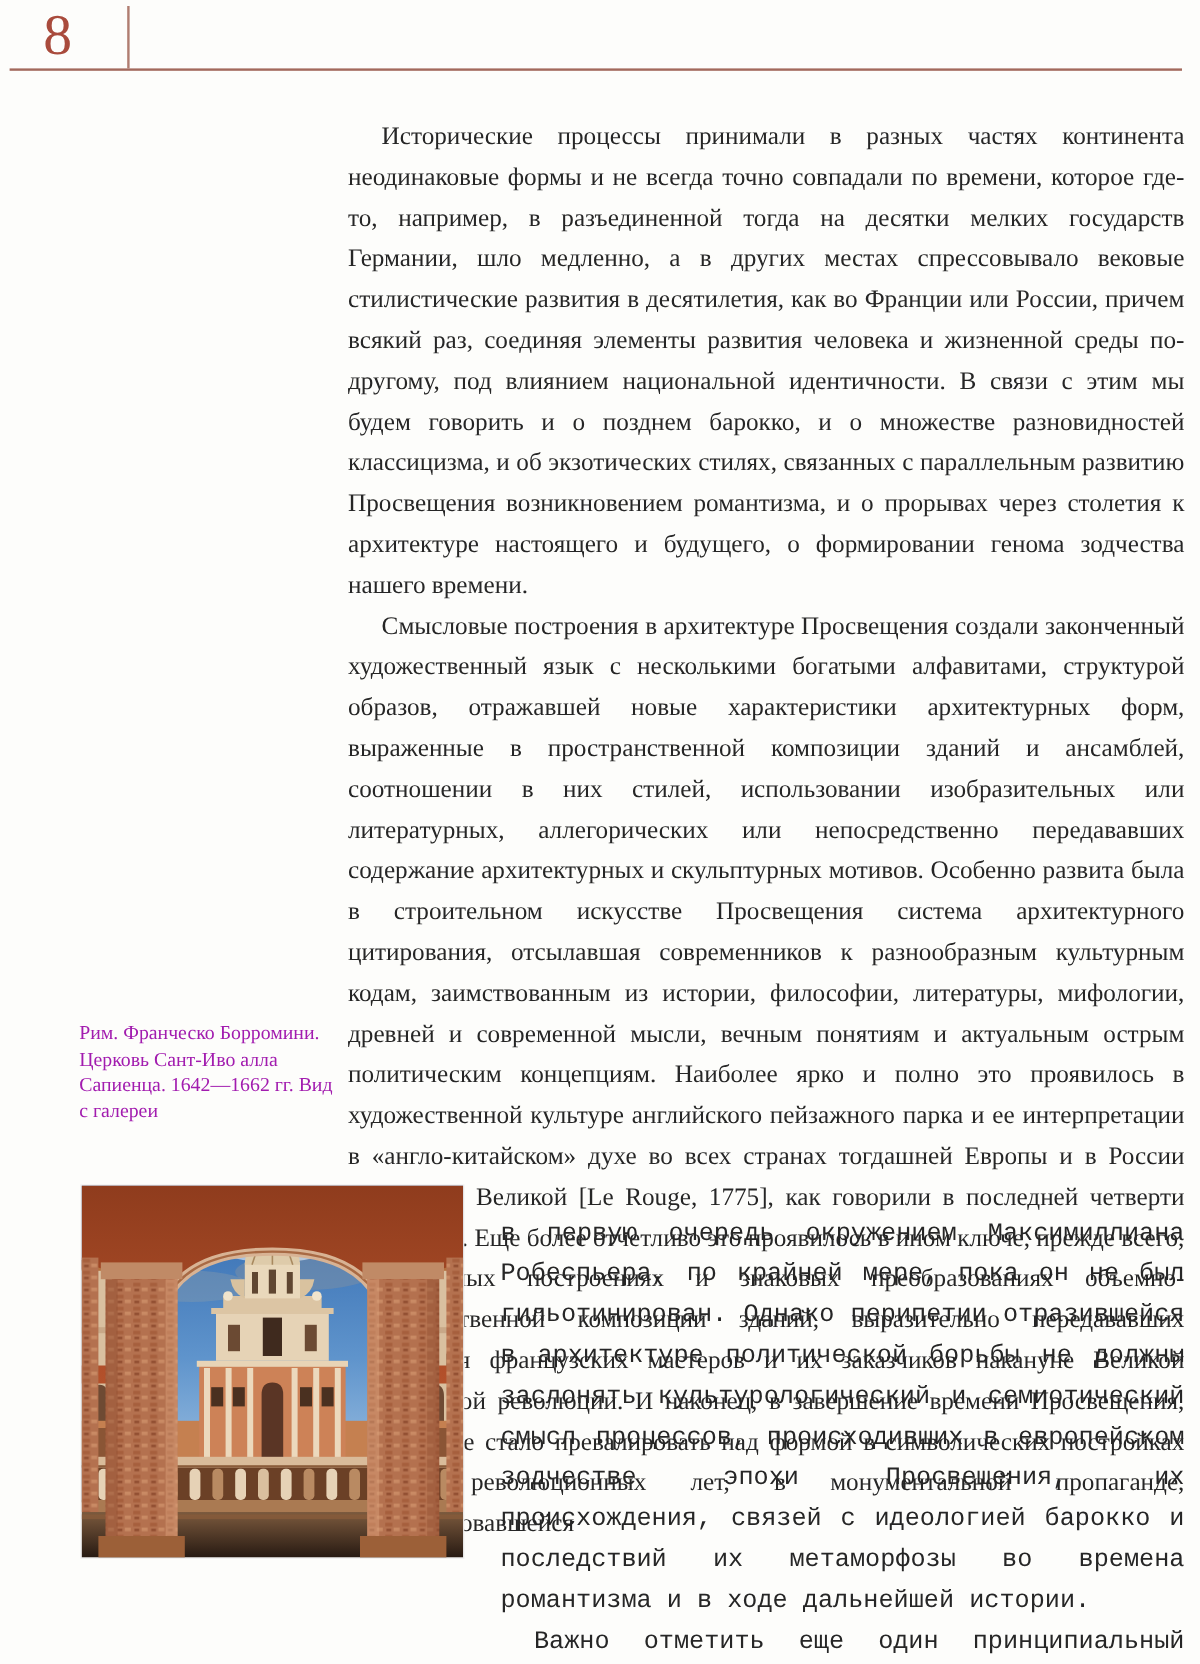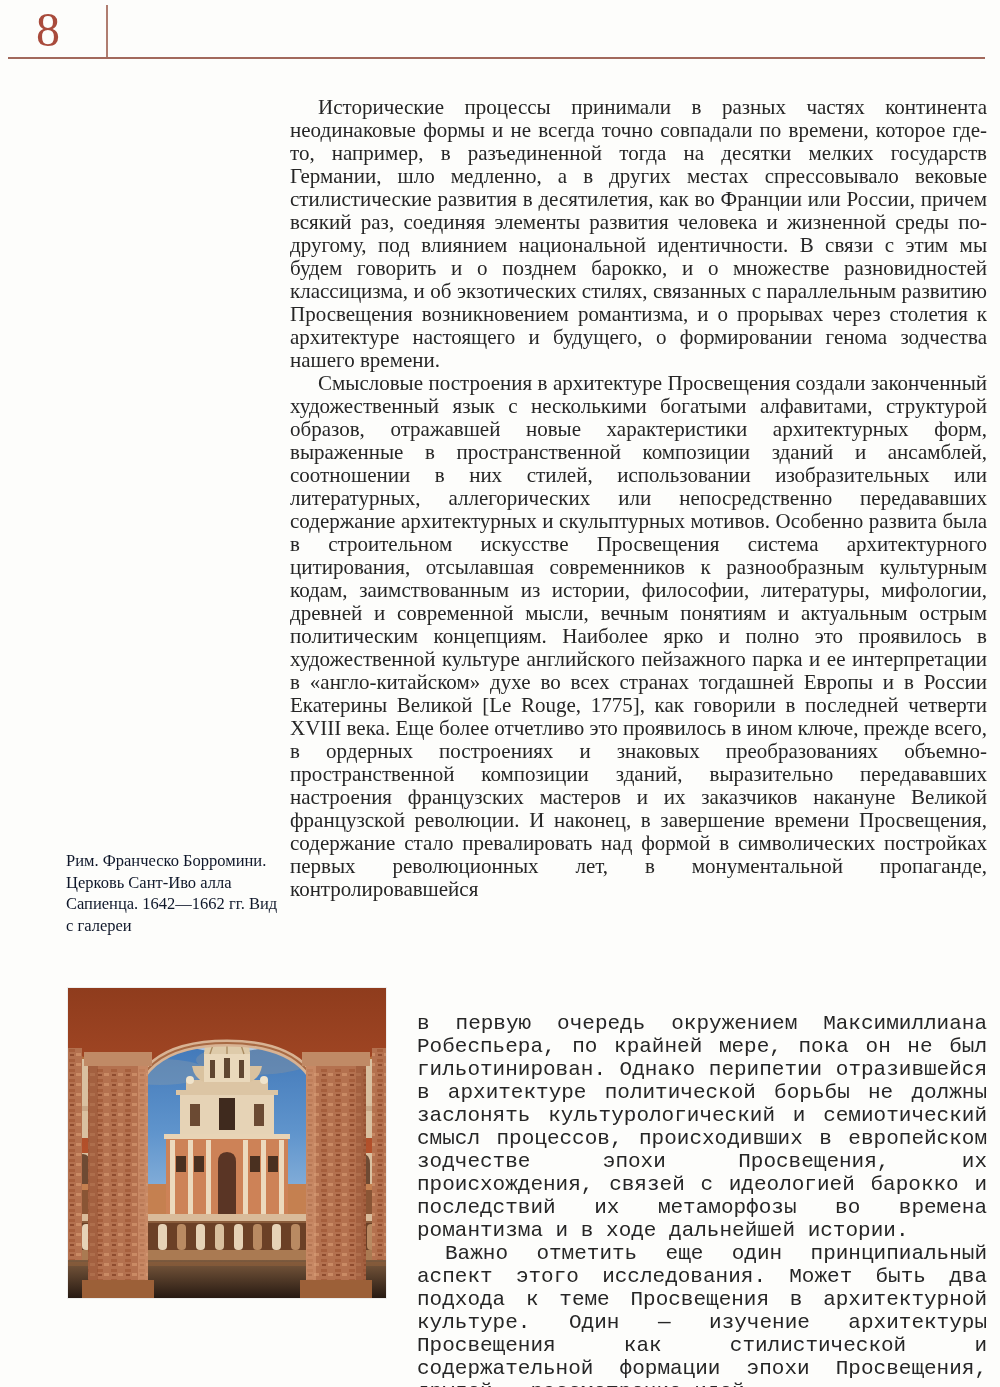--- a/index.html
+++ b/index.html
@@ -35,7 +35,7 @@
   
   .text-block{
     color:#262626;
-    font-size:21px;line-height:23px;
+    font-size:21px;line-height:34px;
     text-align:justify;
     hyphens:auto;
   }

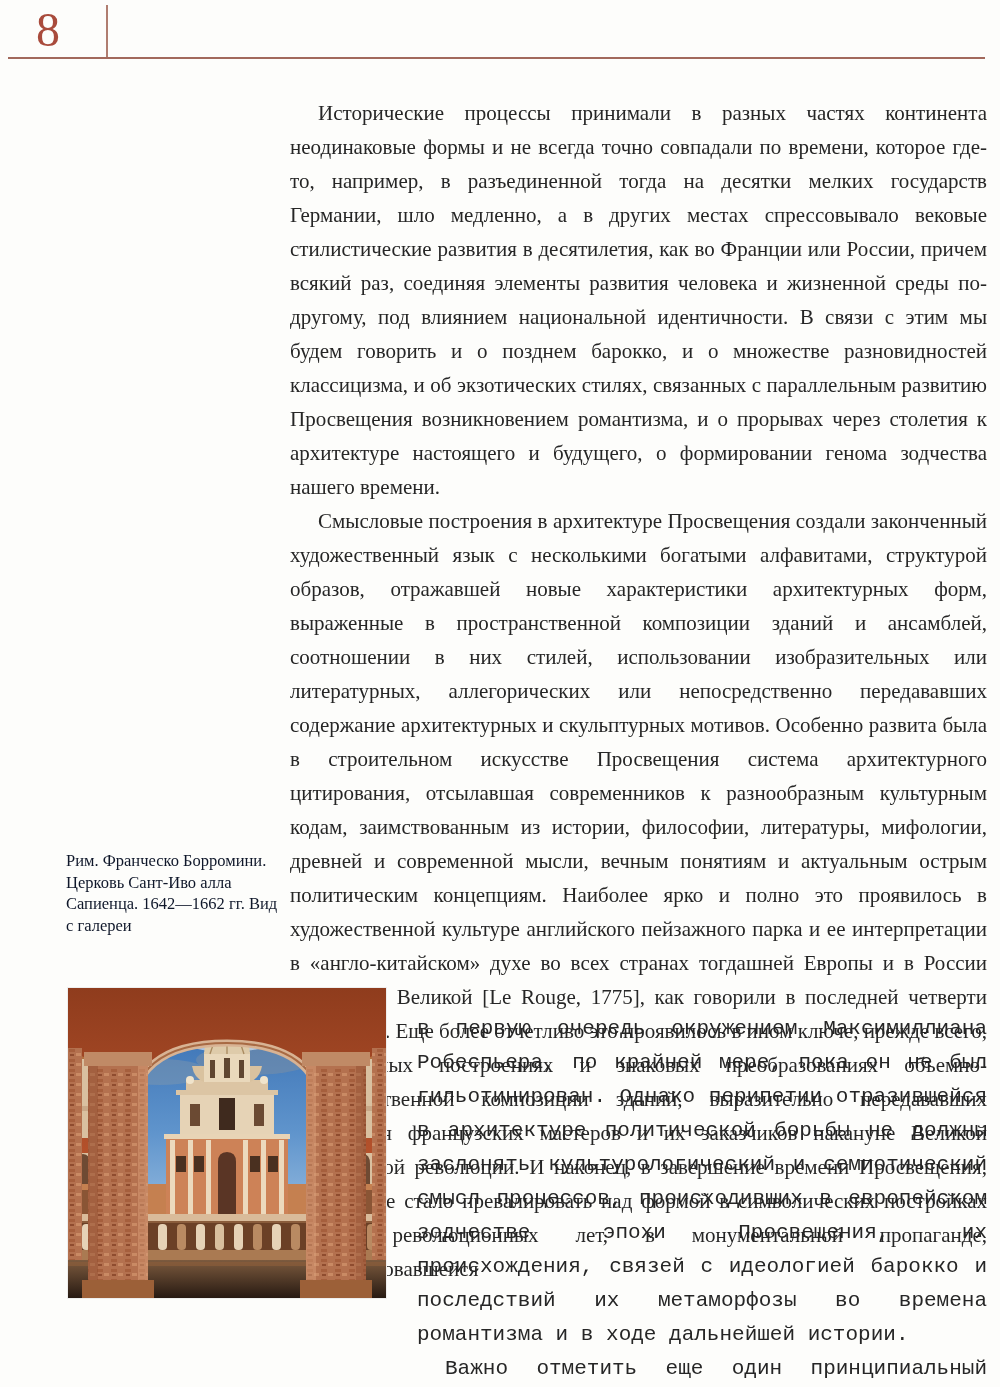--- a/index.html
+++ b/index.html
@@ -51,7 +51,7 @@
   .figure-caption{
     position:absolute;left:66px;top:850px;width:218px;
     font-size:16.5px;line-height:21.5px;
-    color:#0f172a;text-align:left;
+    color:#a21caf;text-align:left;
   }
   .figure-photo{
     position:absolute;left:68px;top:988px;

